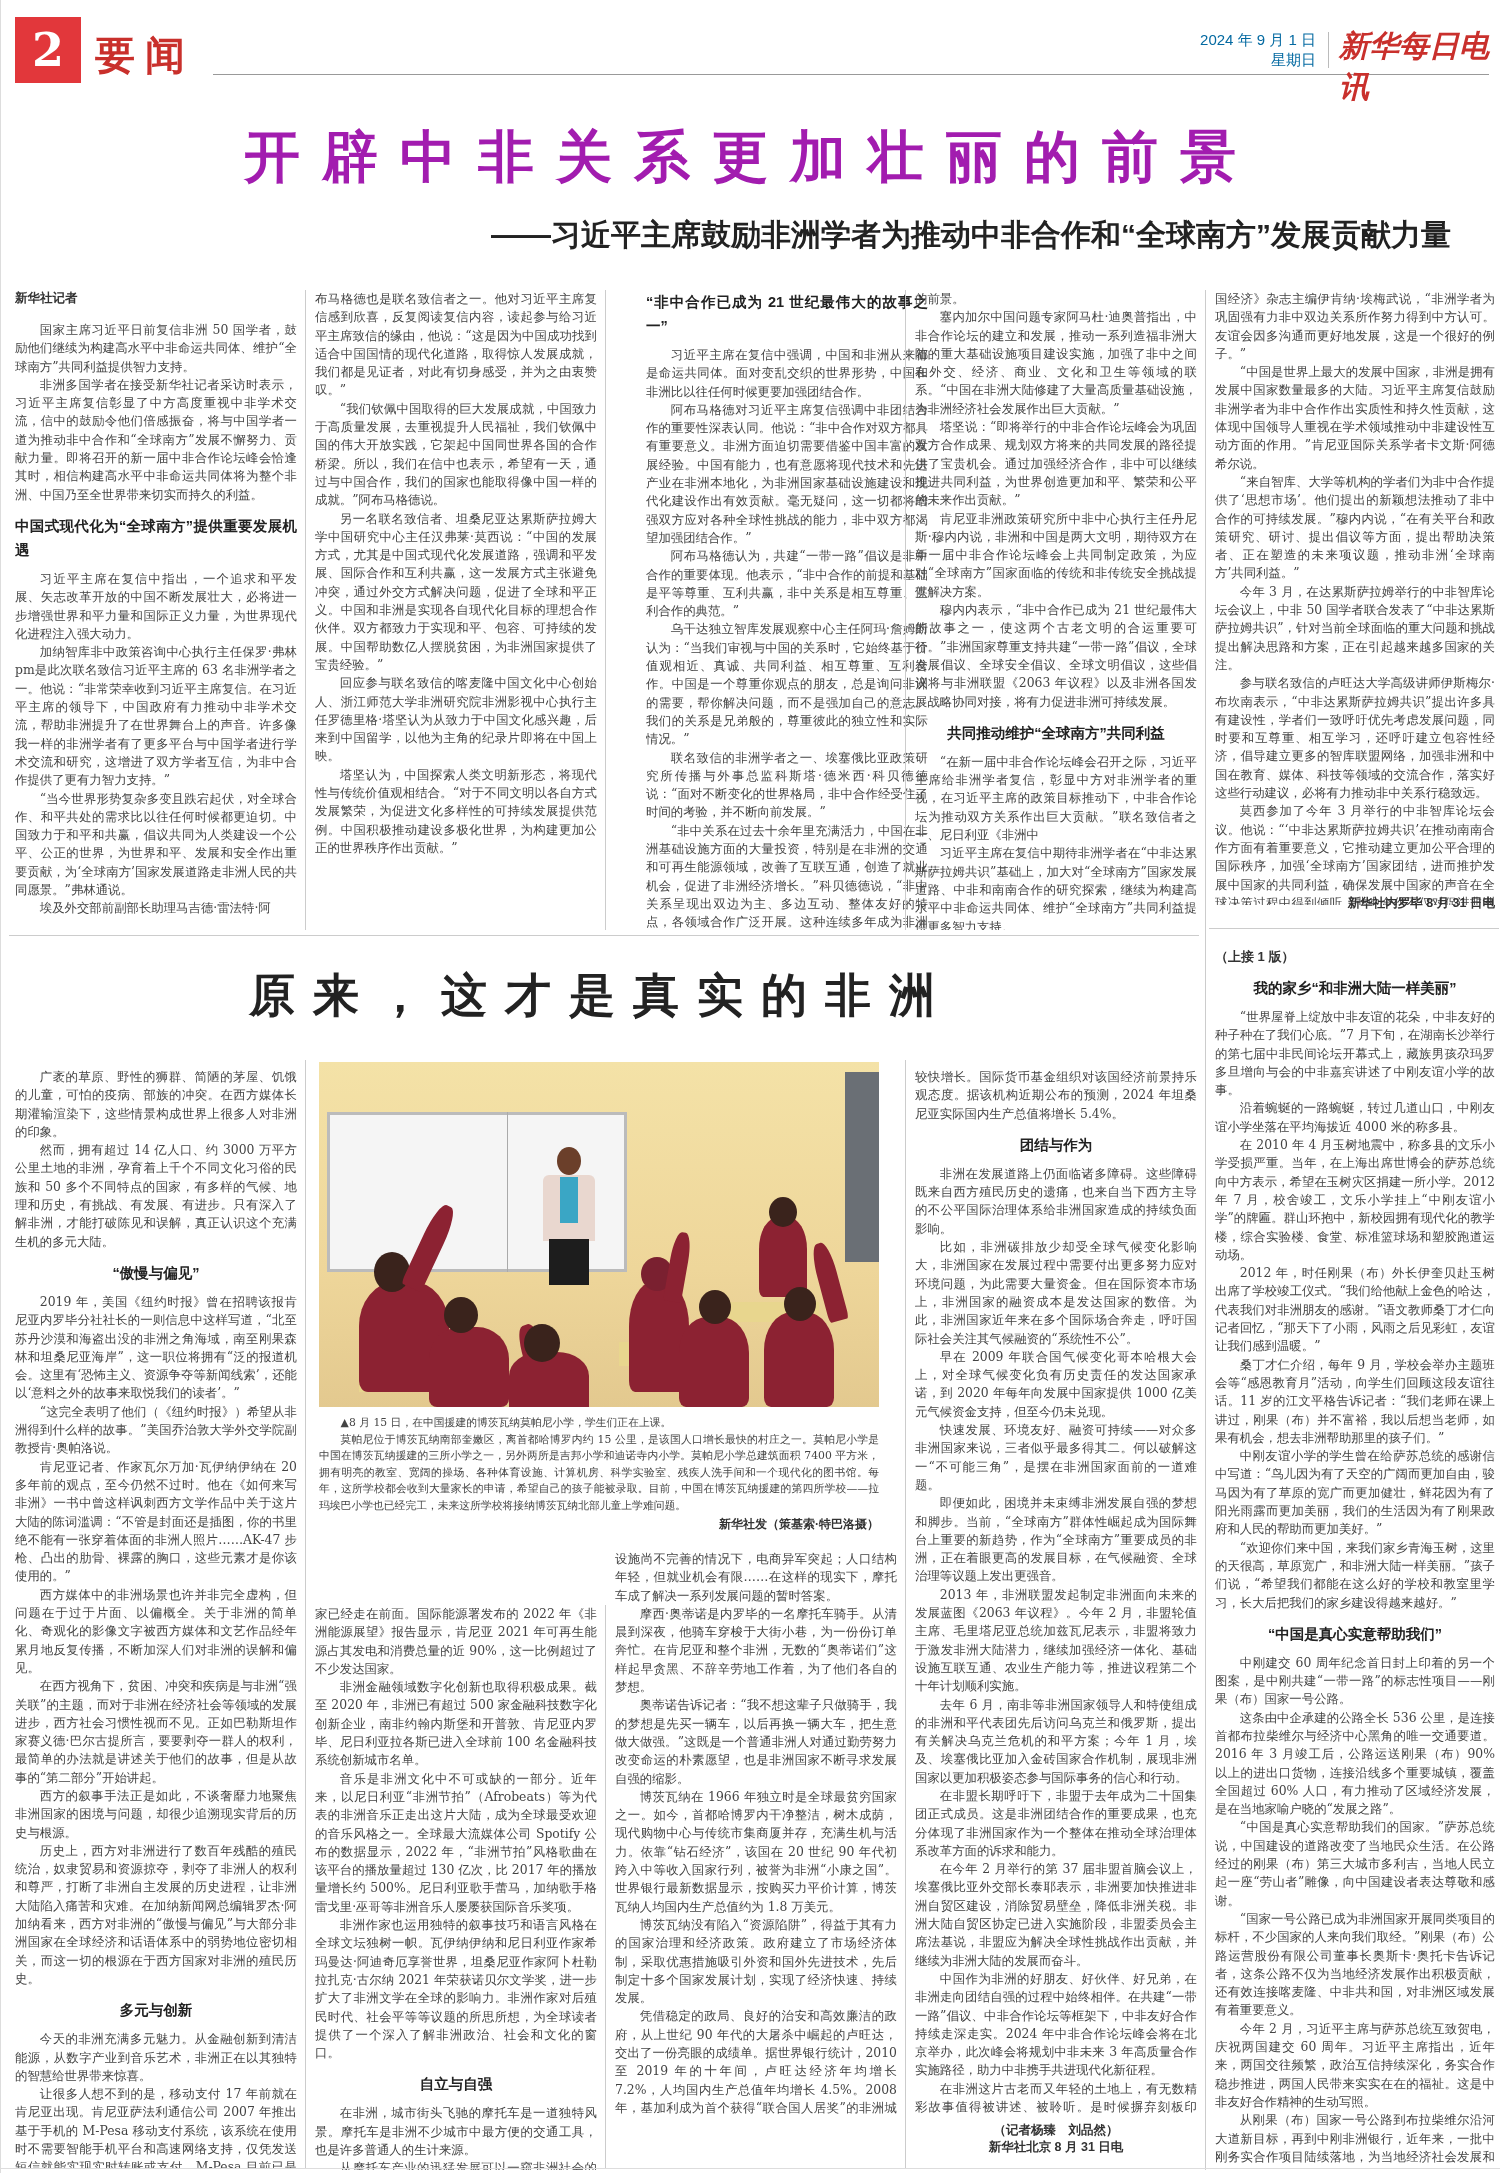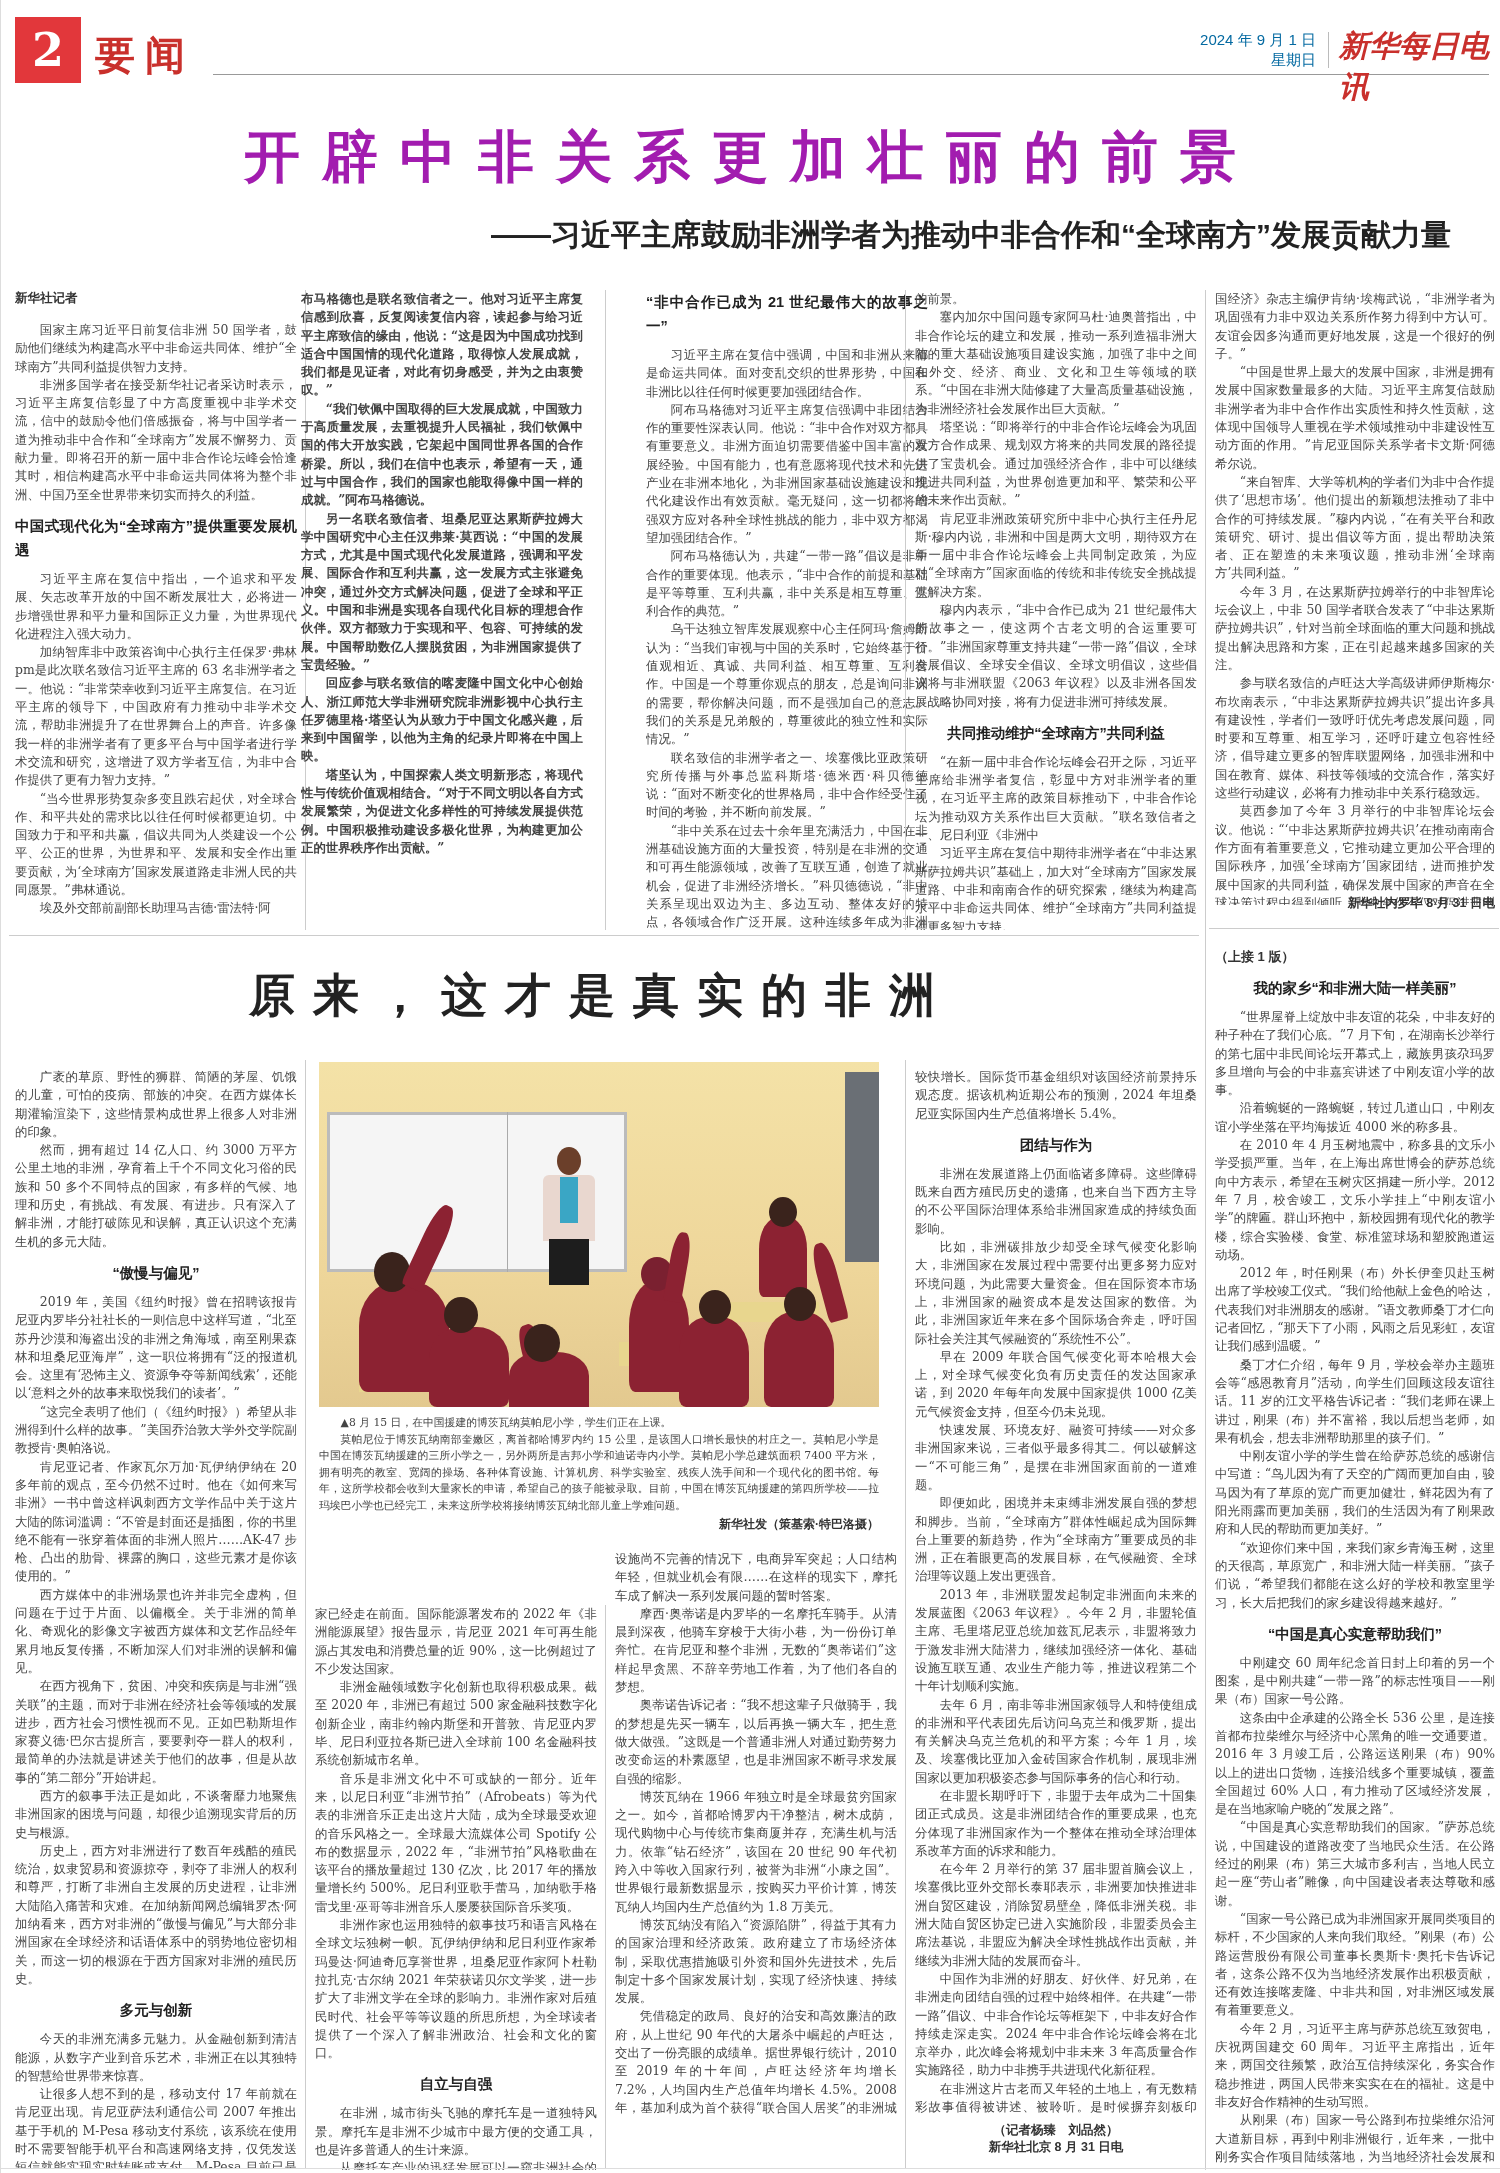--- a/index.html
+++ b/index.html
@@ -83,7 +83,7 @@
   </div>
   <div class="vline" style="left:304px; top:290px; height:640px;"></div>
 
-  <div class="col" style="left:300px; top:290px; width:282px; height:640px;font-weight:bold;">
+  <div class="col" style="left:314px; top:290px; width:282px; height:640px;">
     <p style="text-indent:0">布马格德也是联名致信者之一。他对习近平主席复信感到欣喜，反复阅读复信内容，读起参与给习近平主席致信的缘由，他说：“这是因为中国成功找到适合中国国情的现代化道路，取得惊人发展成就，我们都是见证者，对此有切身感受，并为之由衷赞叹。”</p>
     <p>“我们钦佩中国取得的巨大发展成就，中国致力于高质量发展，去重视提升人民福祉，我们钦佩中国的伟大开放实践，它架起中国同世界各国的合作桥梁。所以，我们在信中也表示，希望有一天，通过与中国合作，我们的国家也能取得像中国一样的成就。”阿布马格德说。</p>
     <p>另一名联名致信者、坦桑尼亚达累斯萨拉姆大学中国研究中心主任汉弗莱·莫西说：“中国的发展方式，尤其是中国式现代化发展道路，强调和平发展、国际合作和互利共赢，这一发展方式主张避免冲突，通过外交方式解决问题，促进了全球和平正义。中国和非洲是实现各自现代化目标的理想合作伙伴。双方都致力于实现和平、包容、可持续的发展。中国帮助数亿人摆脱贫困，为非洲国家提供了宝贵经验。”</p>

